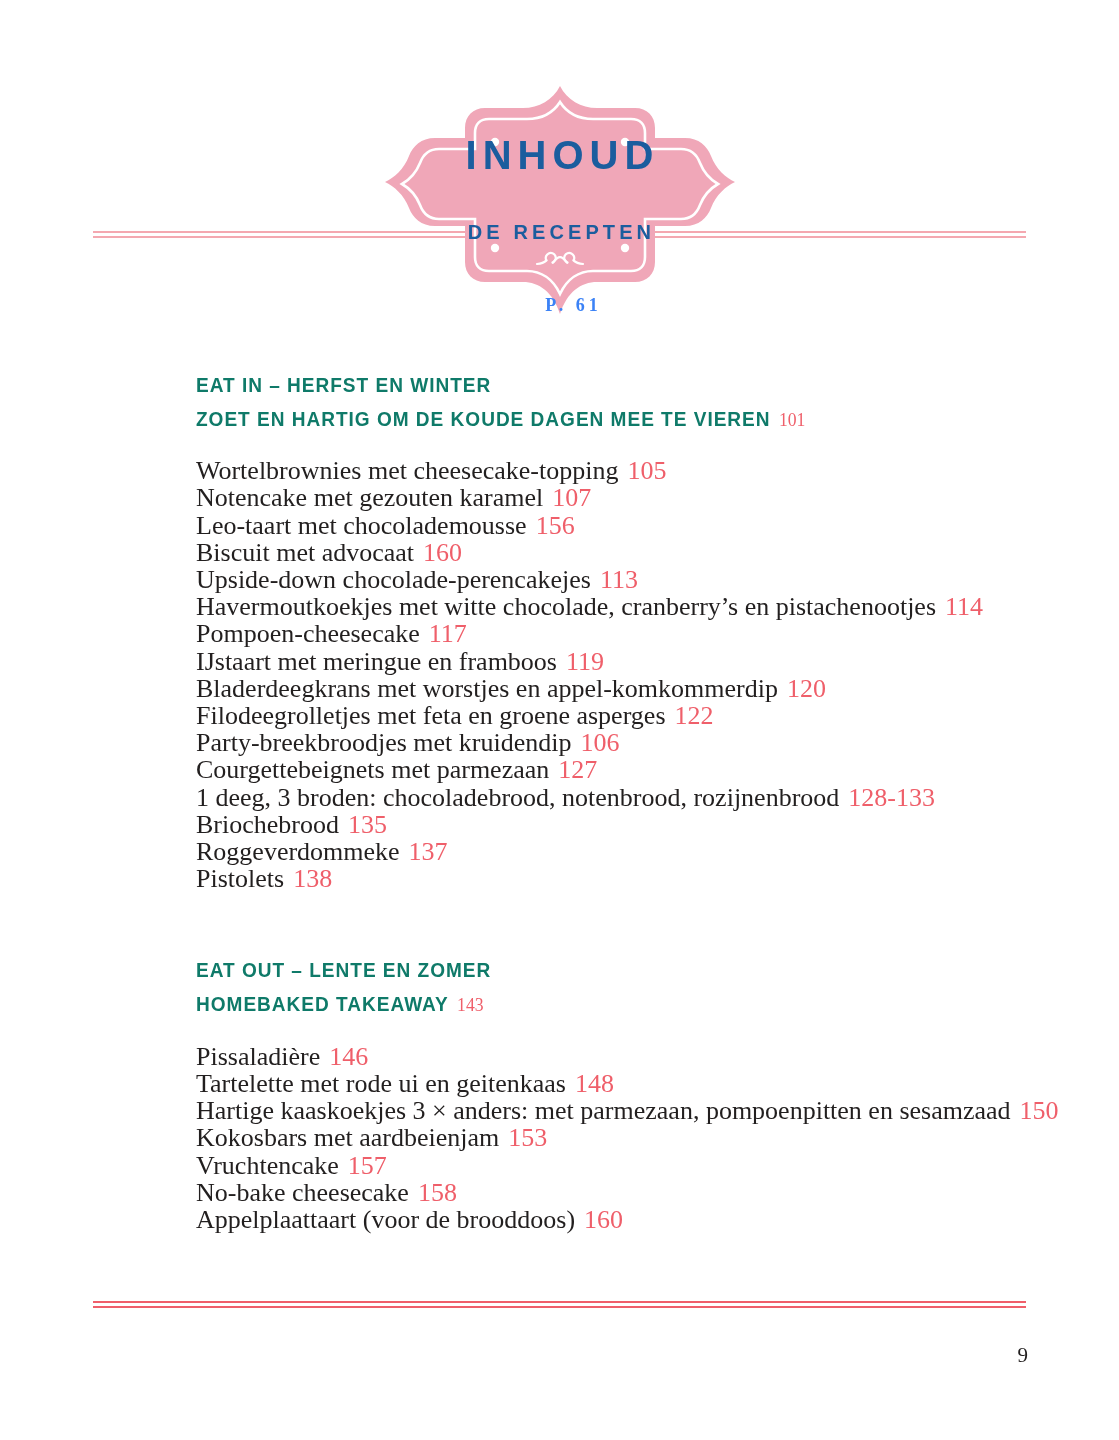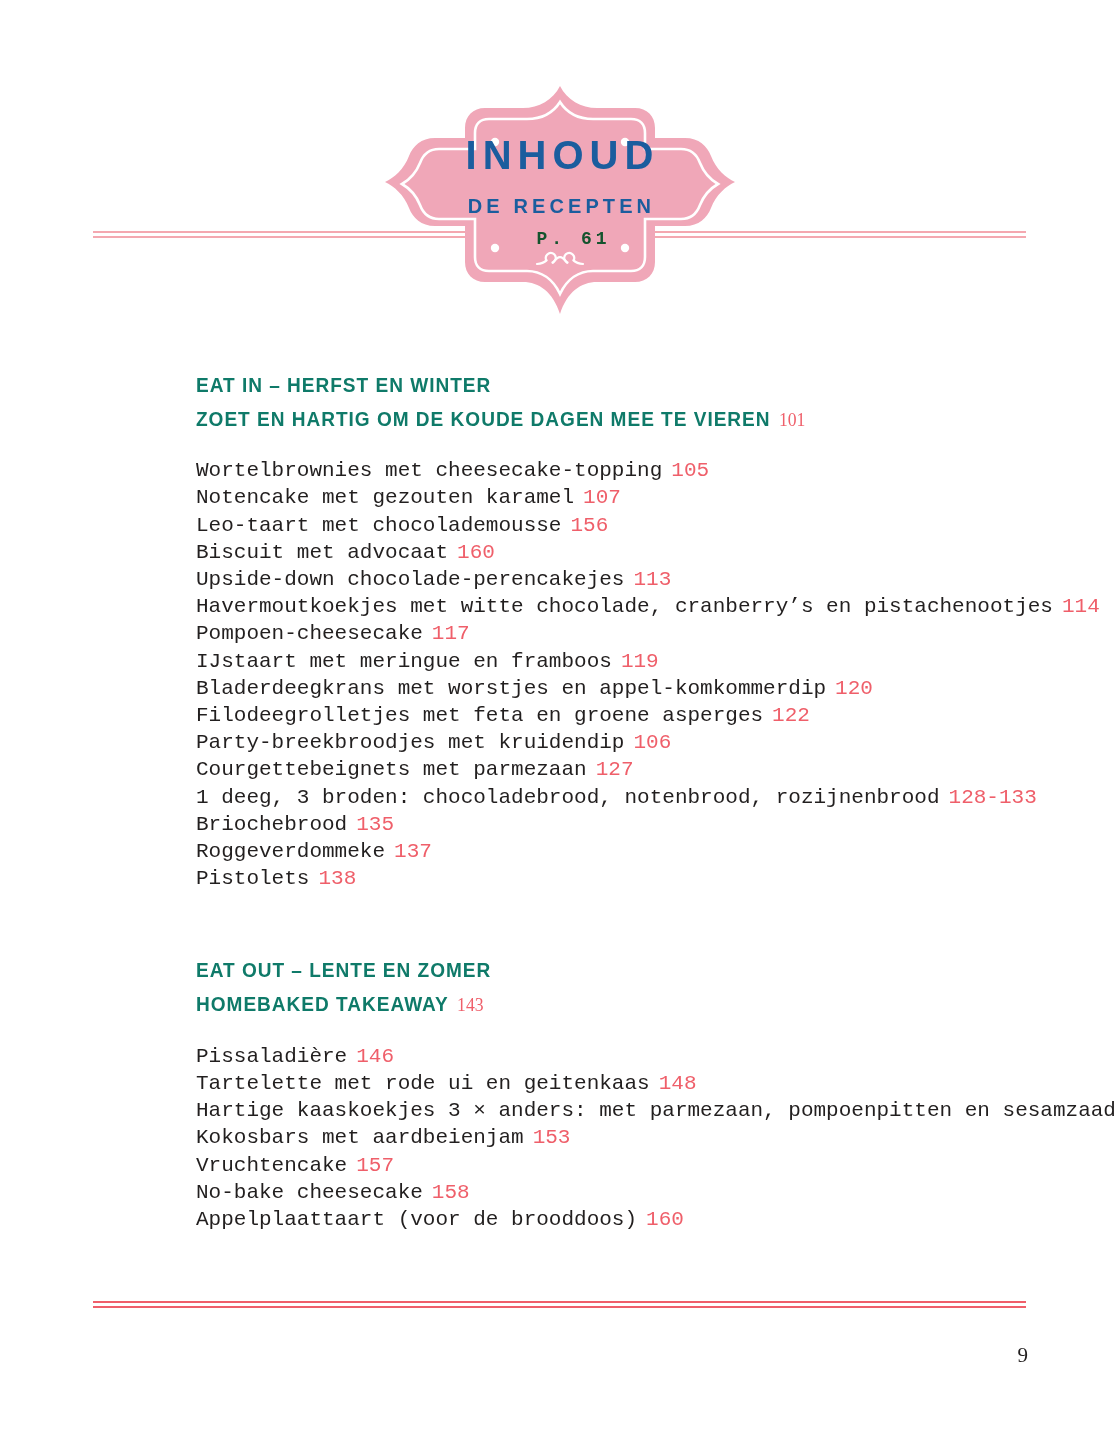--- a/index.html
+++ b/index.html
@@ -66,6 +66,7 @@
     padding-top: 49px;
     box-sizing: border-box;
     pointer-events: none;
+    gap: 40px;
   }
   .badge-title {
     font-family: "Liberation Sans", sans-serif;

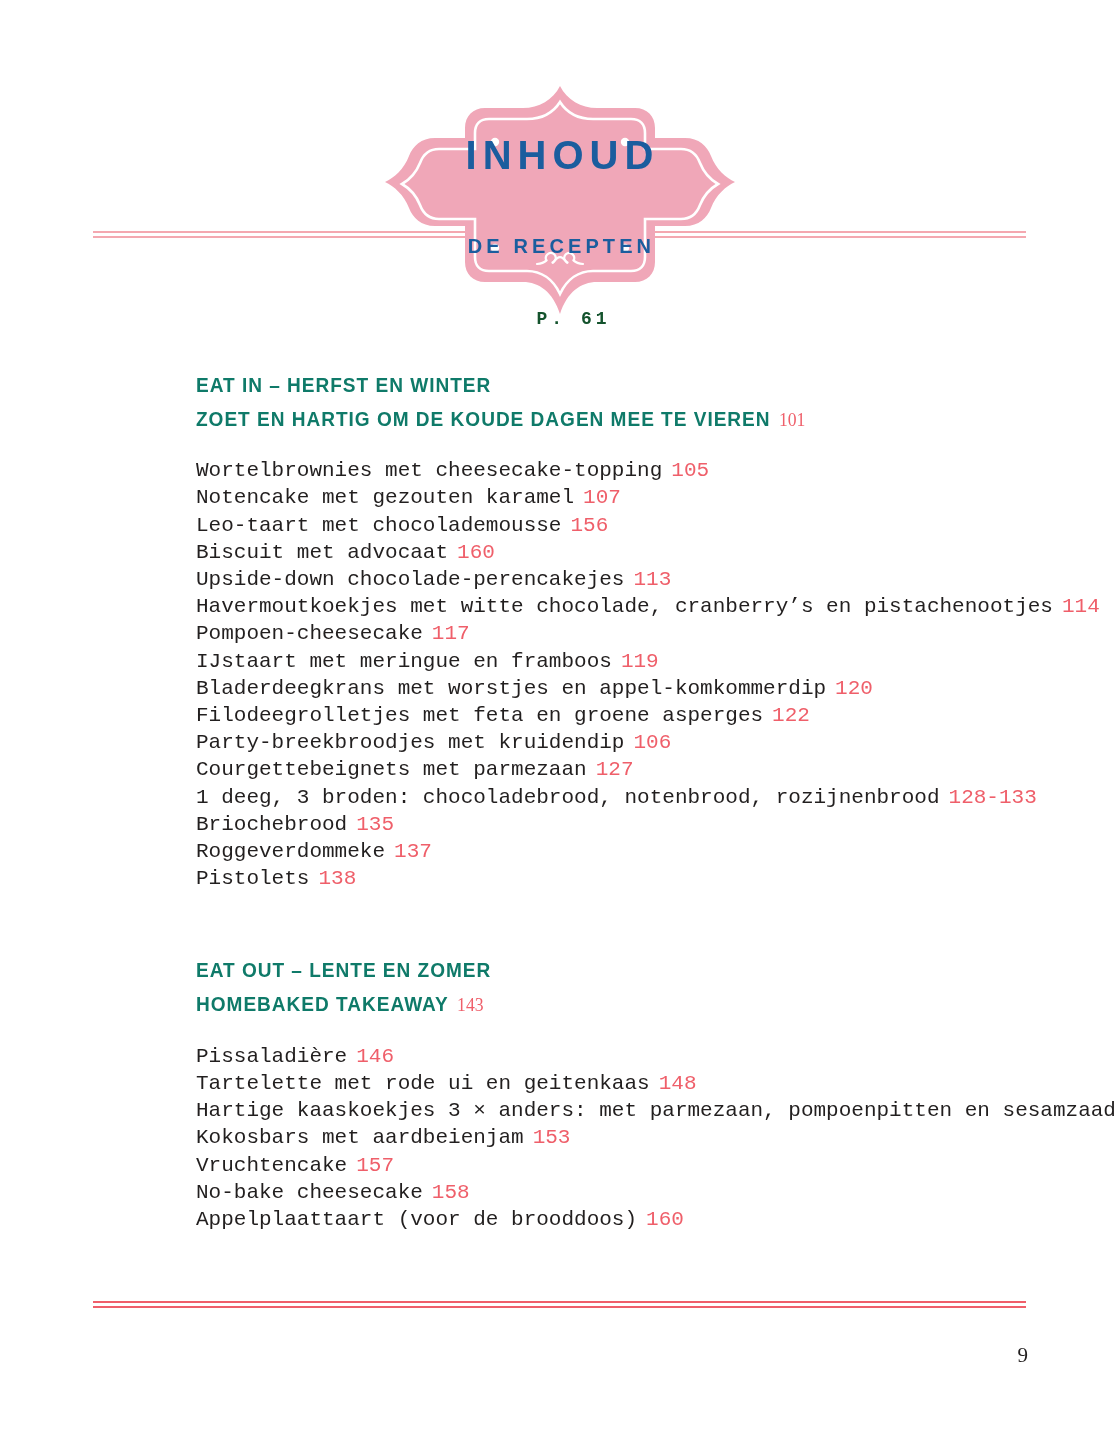--- a/index.html
+++ b/index.html
@@ -84,7 +84,7 @@
     letter-spacing: 4.1px;
     color: #1b5d9e;
     line-height: 1;
-    margin-top: 21px;
+    margin-top: 7px;
     text-indent: 4px;
   }
   .badge-page {

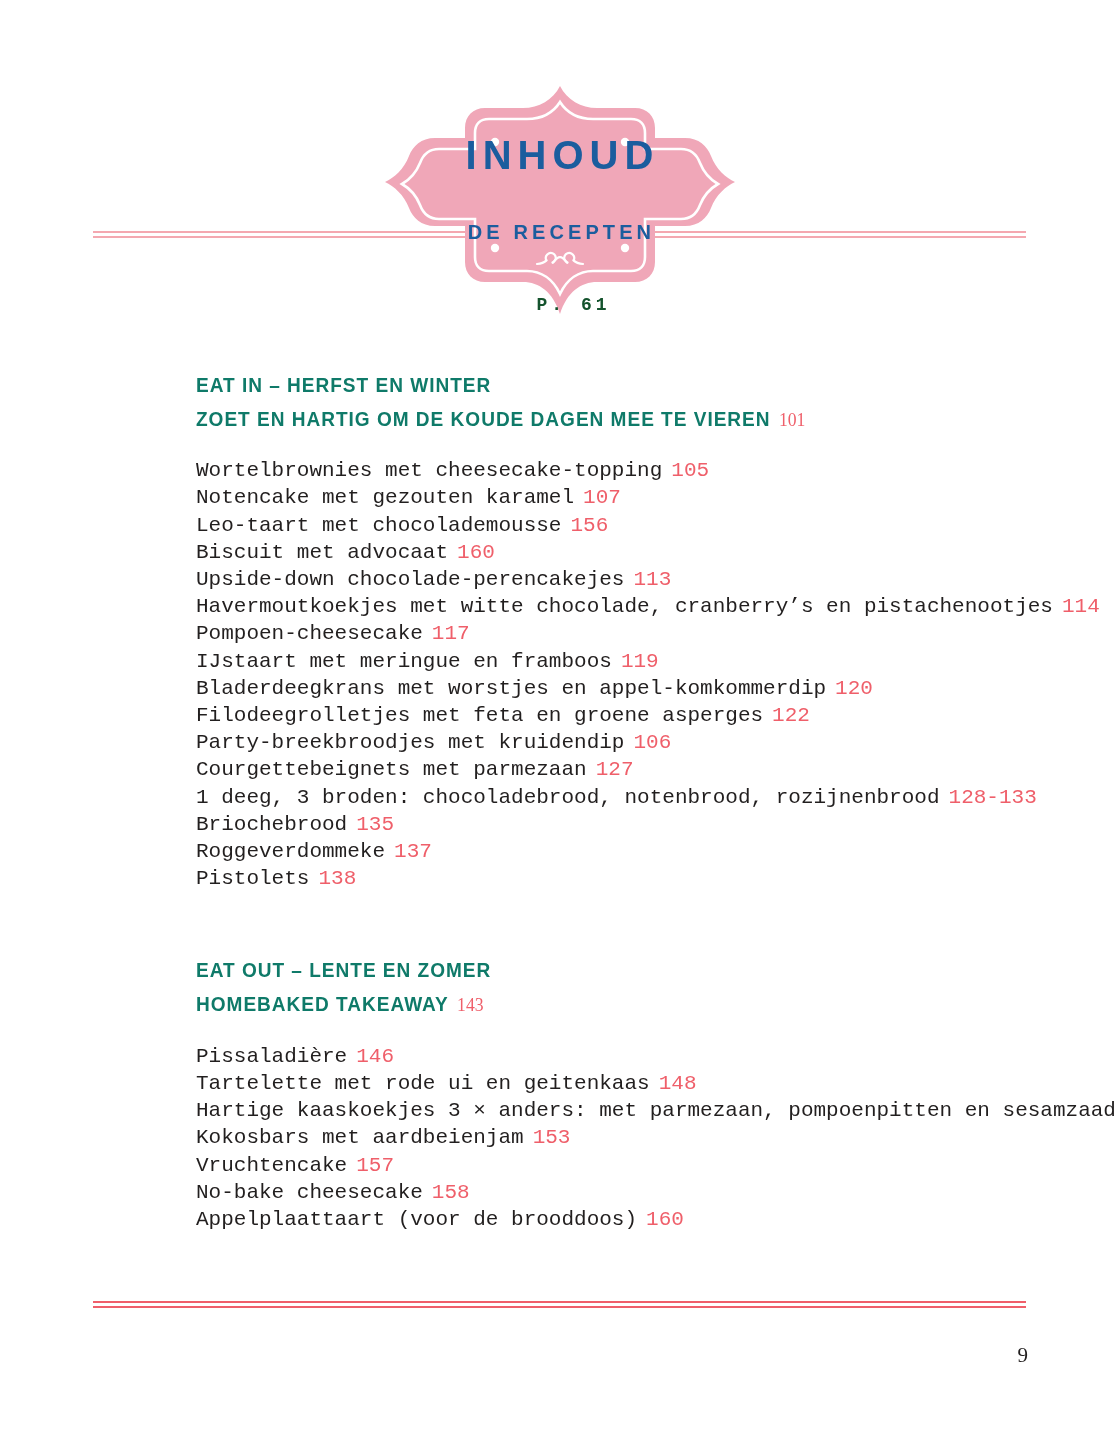--- a/index.html
+++ b/index.html
@@ -88,11 +88,11 @@
     text-indent: 4px;
   }
   .badge-page {
-    font-family: Liberation Mono, monospace;
+    font-family: Liberation Serif, serif;
     font-weight: 700;
     font-size: 18px;
     letter-spacing: 4px;
-    color: #14532d;
+    color: #3b82f6;
     line-height: 1;
     margin-top: 14px;
     text-indent: 4px;

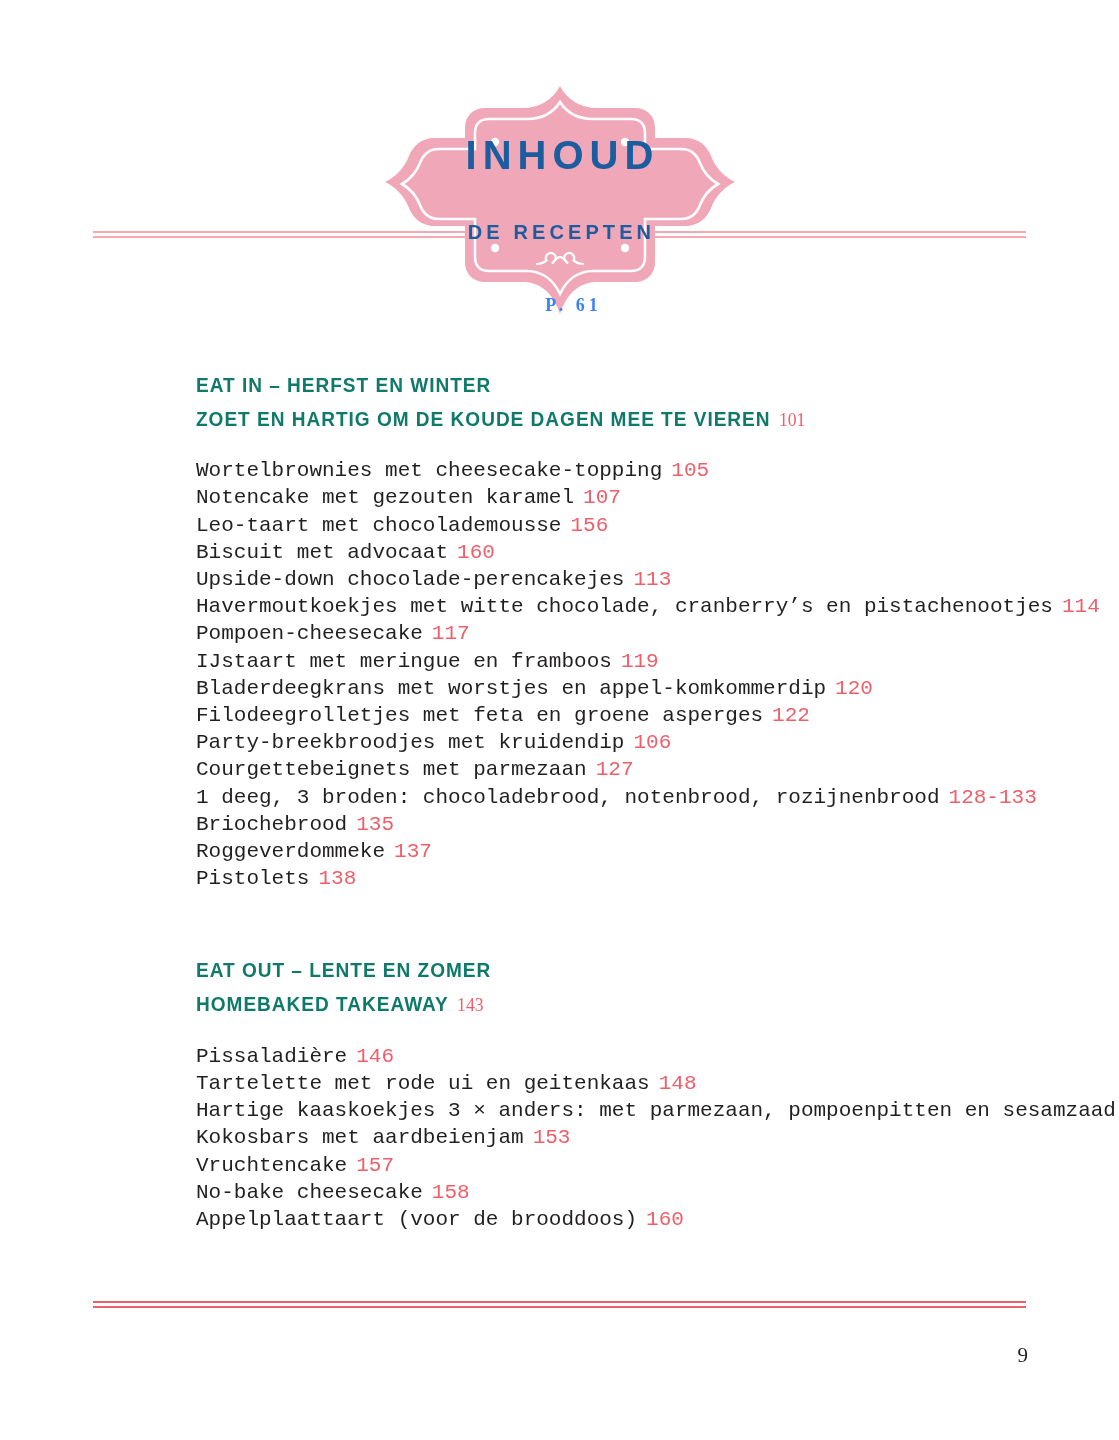--- a/index.html
+++ b/index.html
@@ -137,8 +137,8 @@
     padding: 0;
   }
   .recipe {
-    font-family: Liberation Mono, monospace;
-    font-size: 21px;
+    font-family: Liberation Serif, serif;
+    font-size: 26px;
     color: #221f1f;
     line-height: 27.2px;
     white-space: nowrap;

